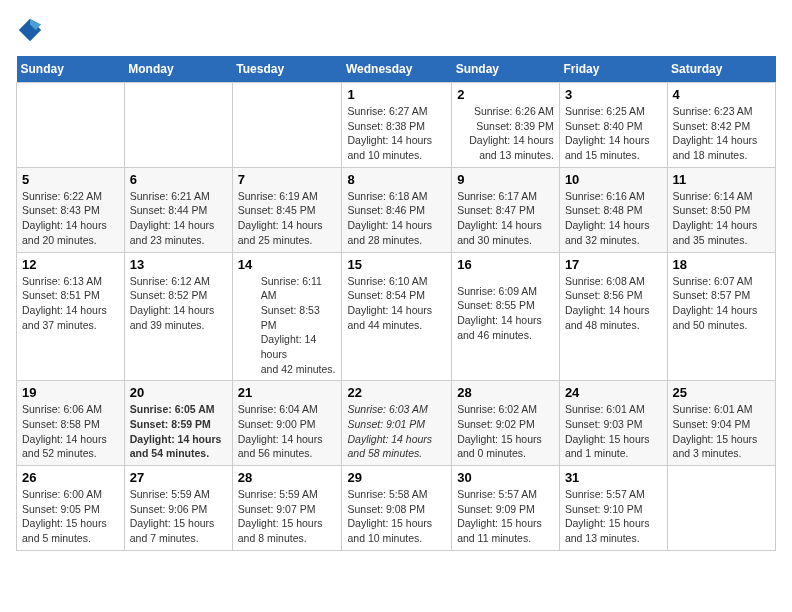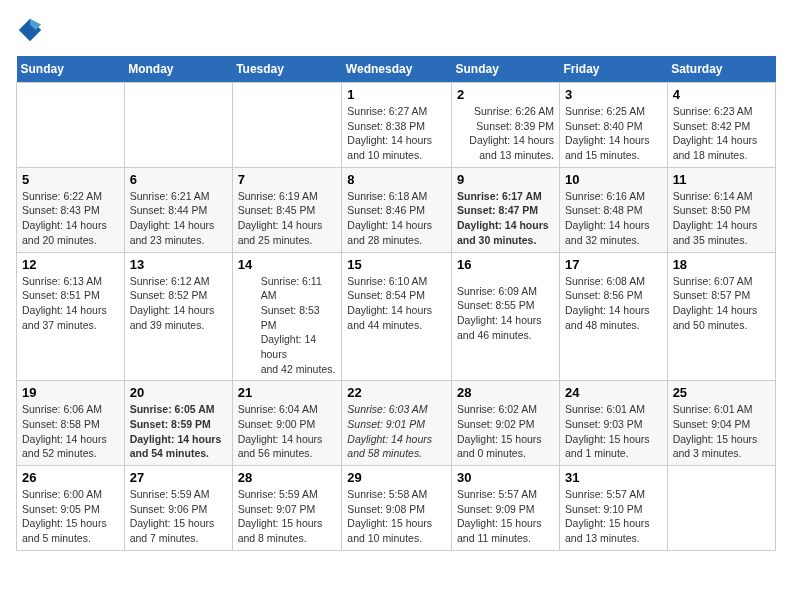--- a/index.html
+++ b/index.html
@@ -185,7 +185,7 @@
         </td>
         <td>
           <span class="day-number">9</span>
-          <div class="day-info" style="white-space: pre-line; font-weight: bold;">Sunrise: 6:17 AM
+          <div class="day-info" style="white-space: pre-line;">Sunrise: 6:17 AM
 Sunset: 8:47 PM
 Daylight: 14 hours
 and 30 minutes.</div>

